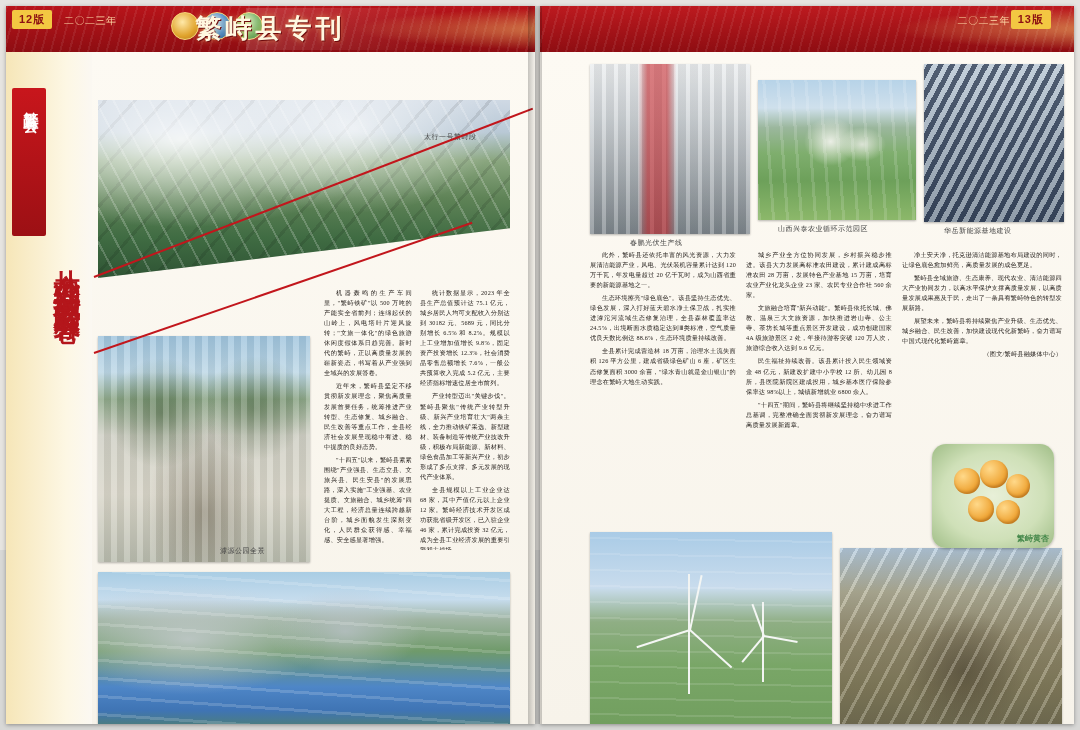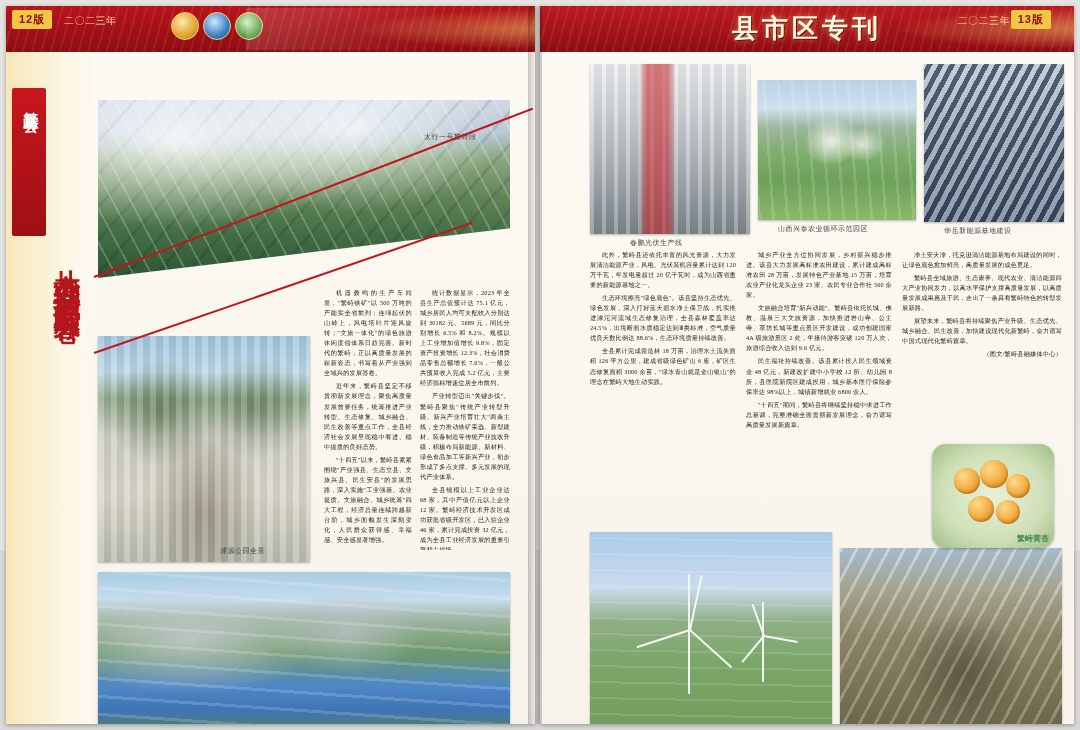--- a/index.html
+++ b/index.html
@@ -329,6 +329,7 @@
         <span class="emblem-circle green"></span>
       </div>
       <div class="mast-banner-box"></div>
+      <div class="mast-title">繁峙县专刊</div>
     </div>
 
     <div class="sheet-body">

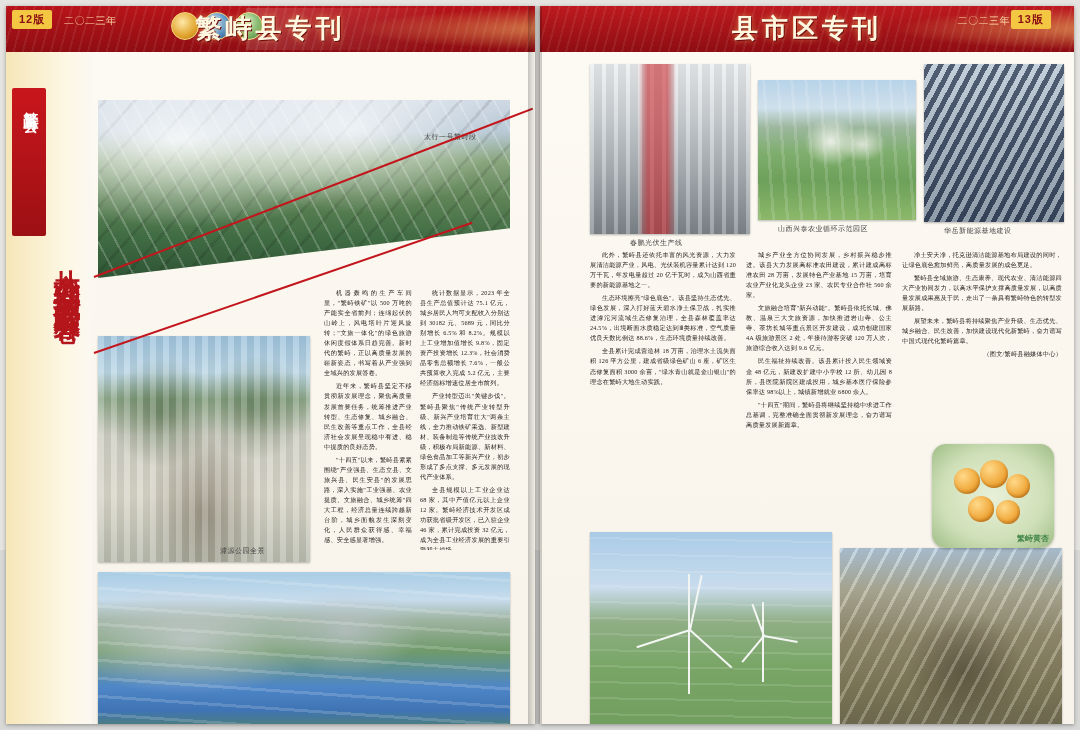--- a/index.html
+++ b/index.html
@@ -370,7 +370,6 @@
       <div class="mast-wave"></div>
       <div class="page-badge rt">13版</div>
       <div class="mast-sub rt" style="right:64px;">二〇二三年</div>
-      <div class="mast-title">县市区专刊</div>
     </div>
 
     <div class="sheet-body">

